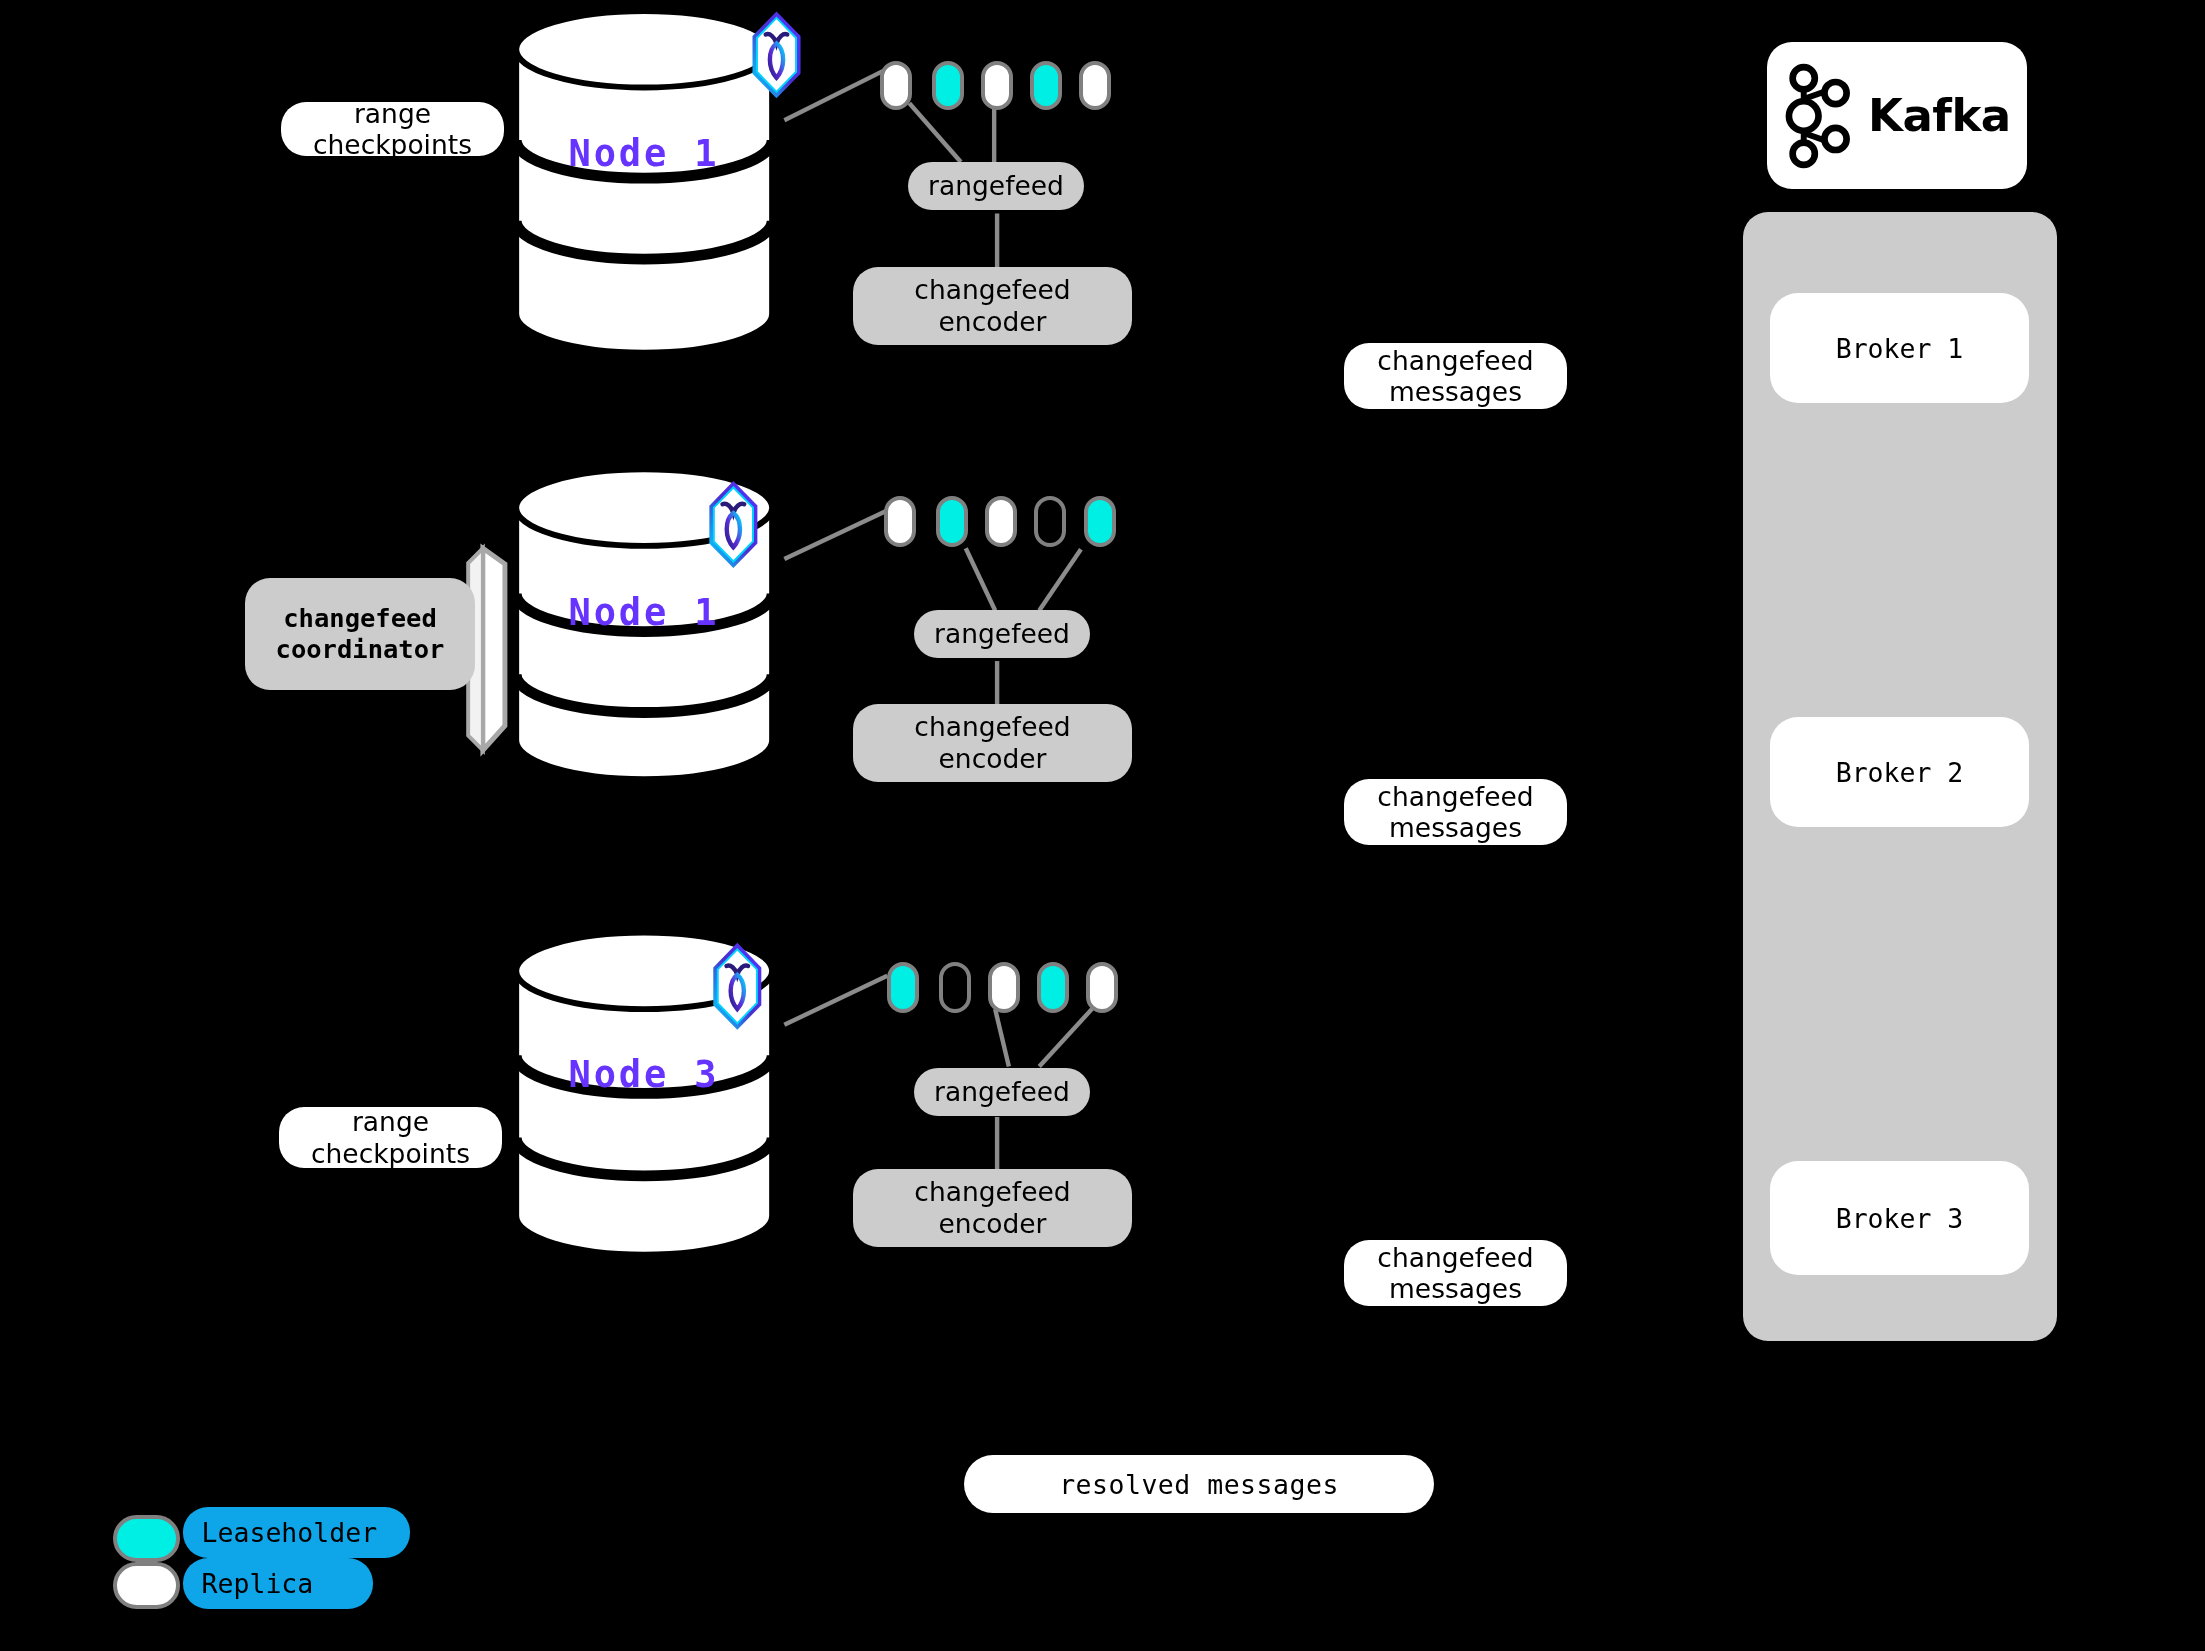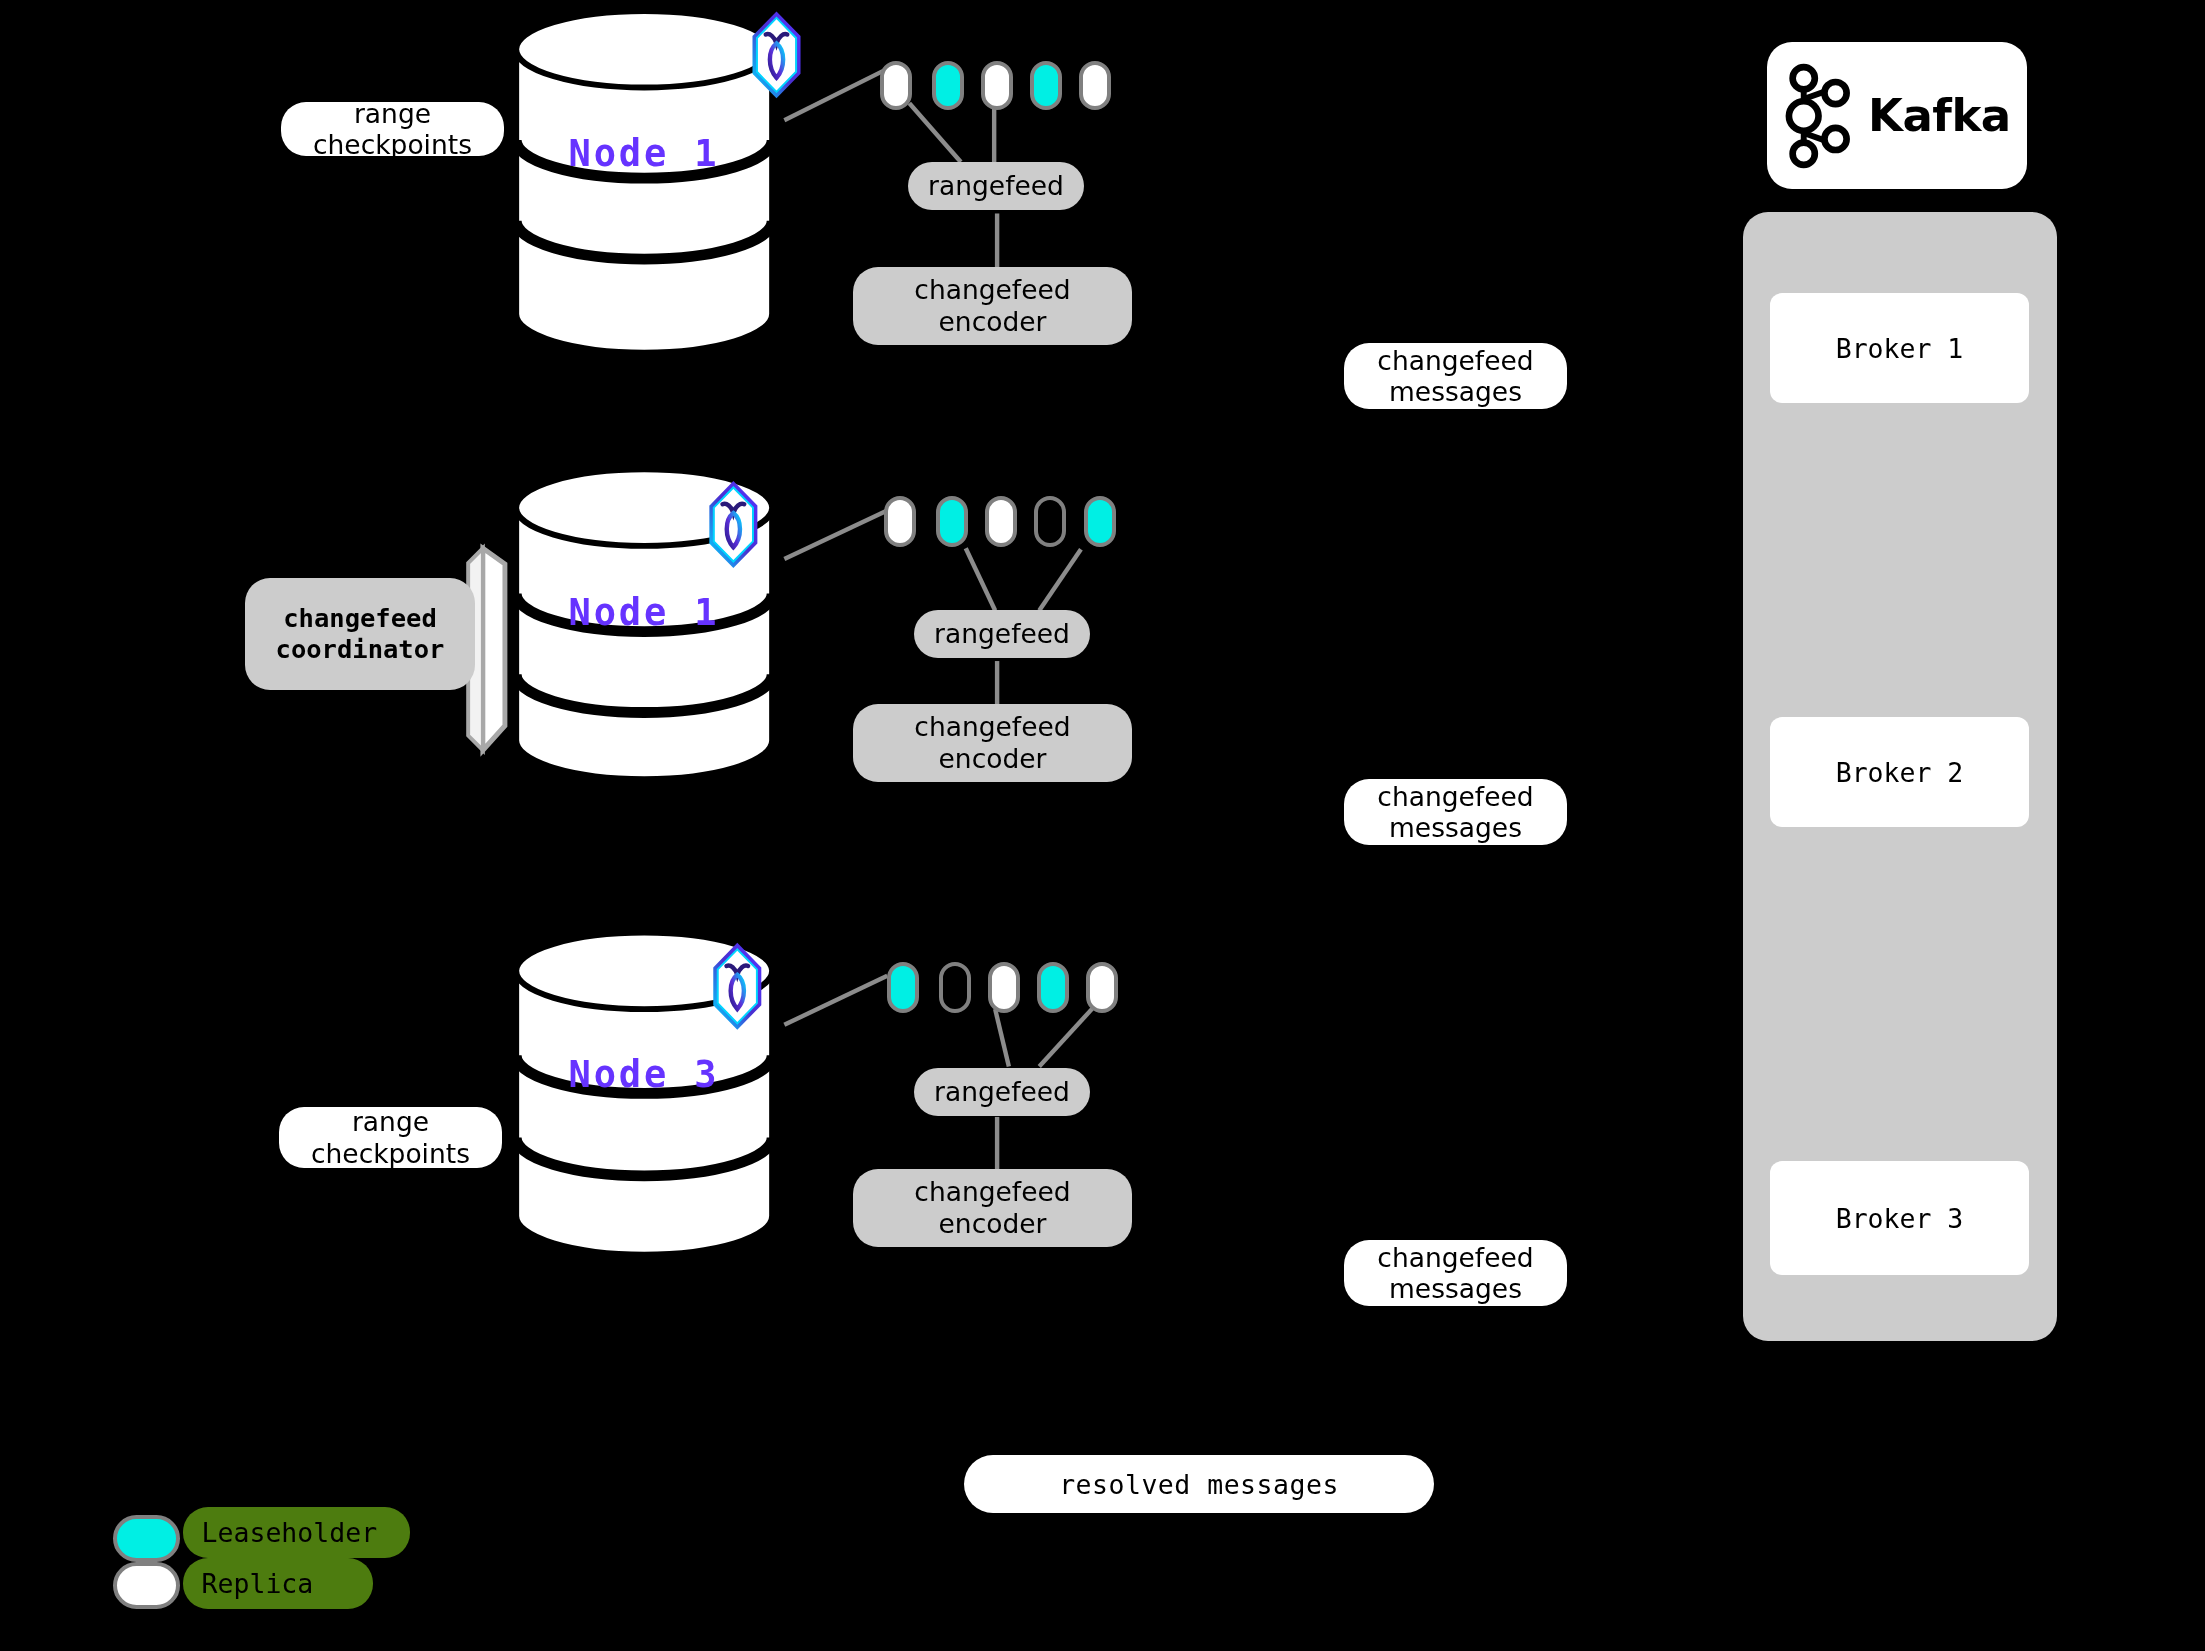--- a/index.html
+++ b/index.html
@@ -69,7 +69,7 @@
   }
   .broker{
     background:#ffffff;color:#000;
-    border-radius:12px;
+    border-radius:28px;
     display:flex;align-items:center;justify-content:center;
     font-family:"DejaVu Sans Mono", monospace;
     font-size:26.5px;

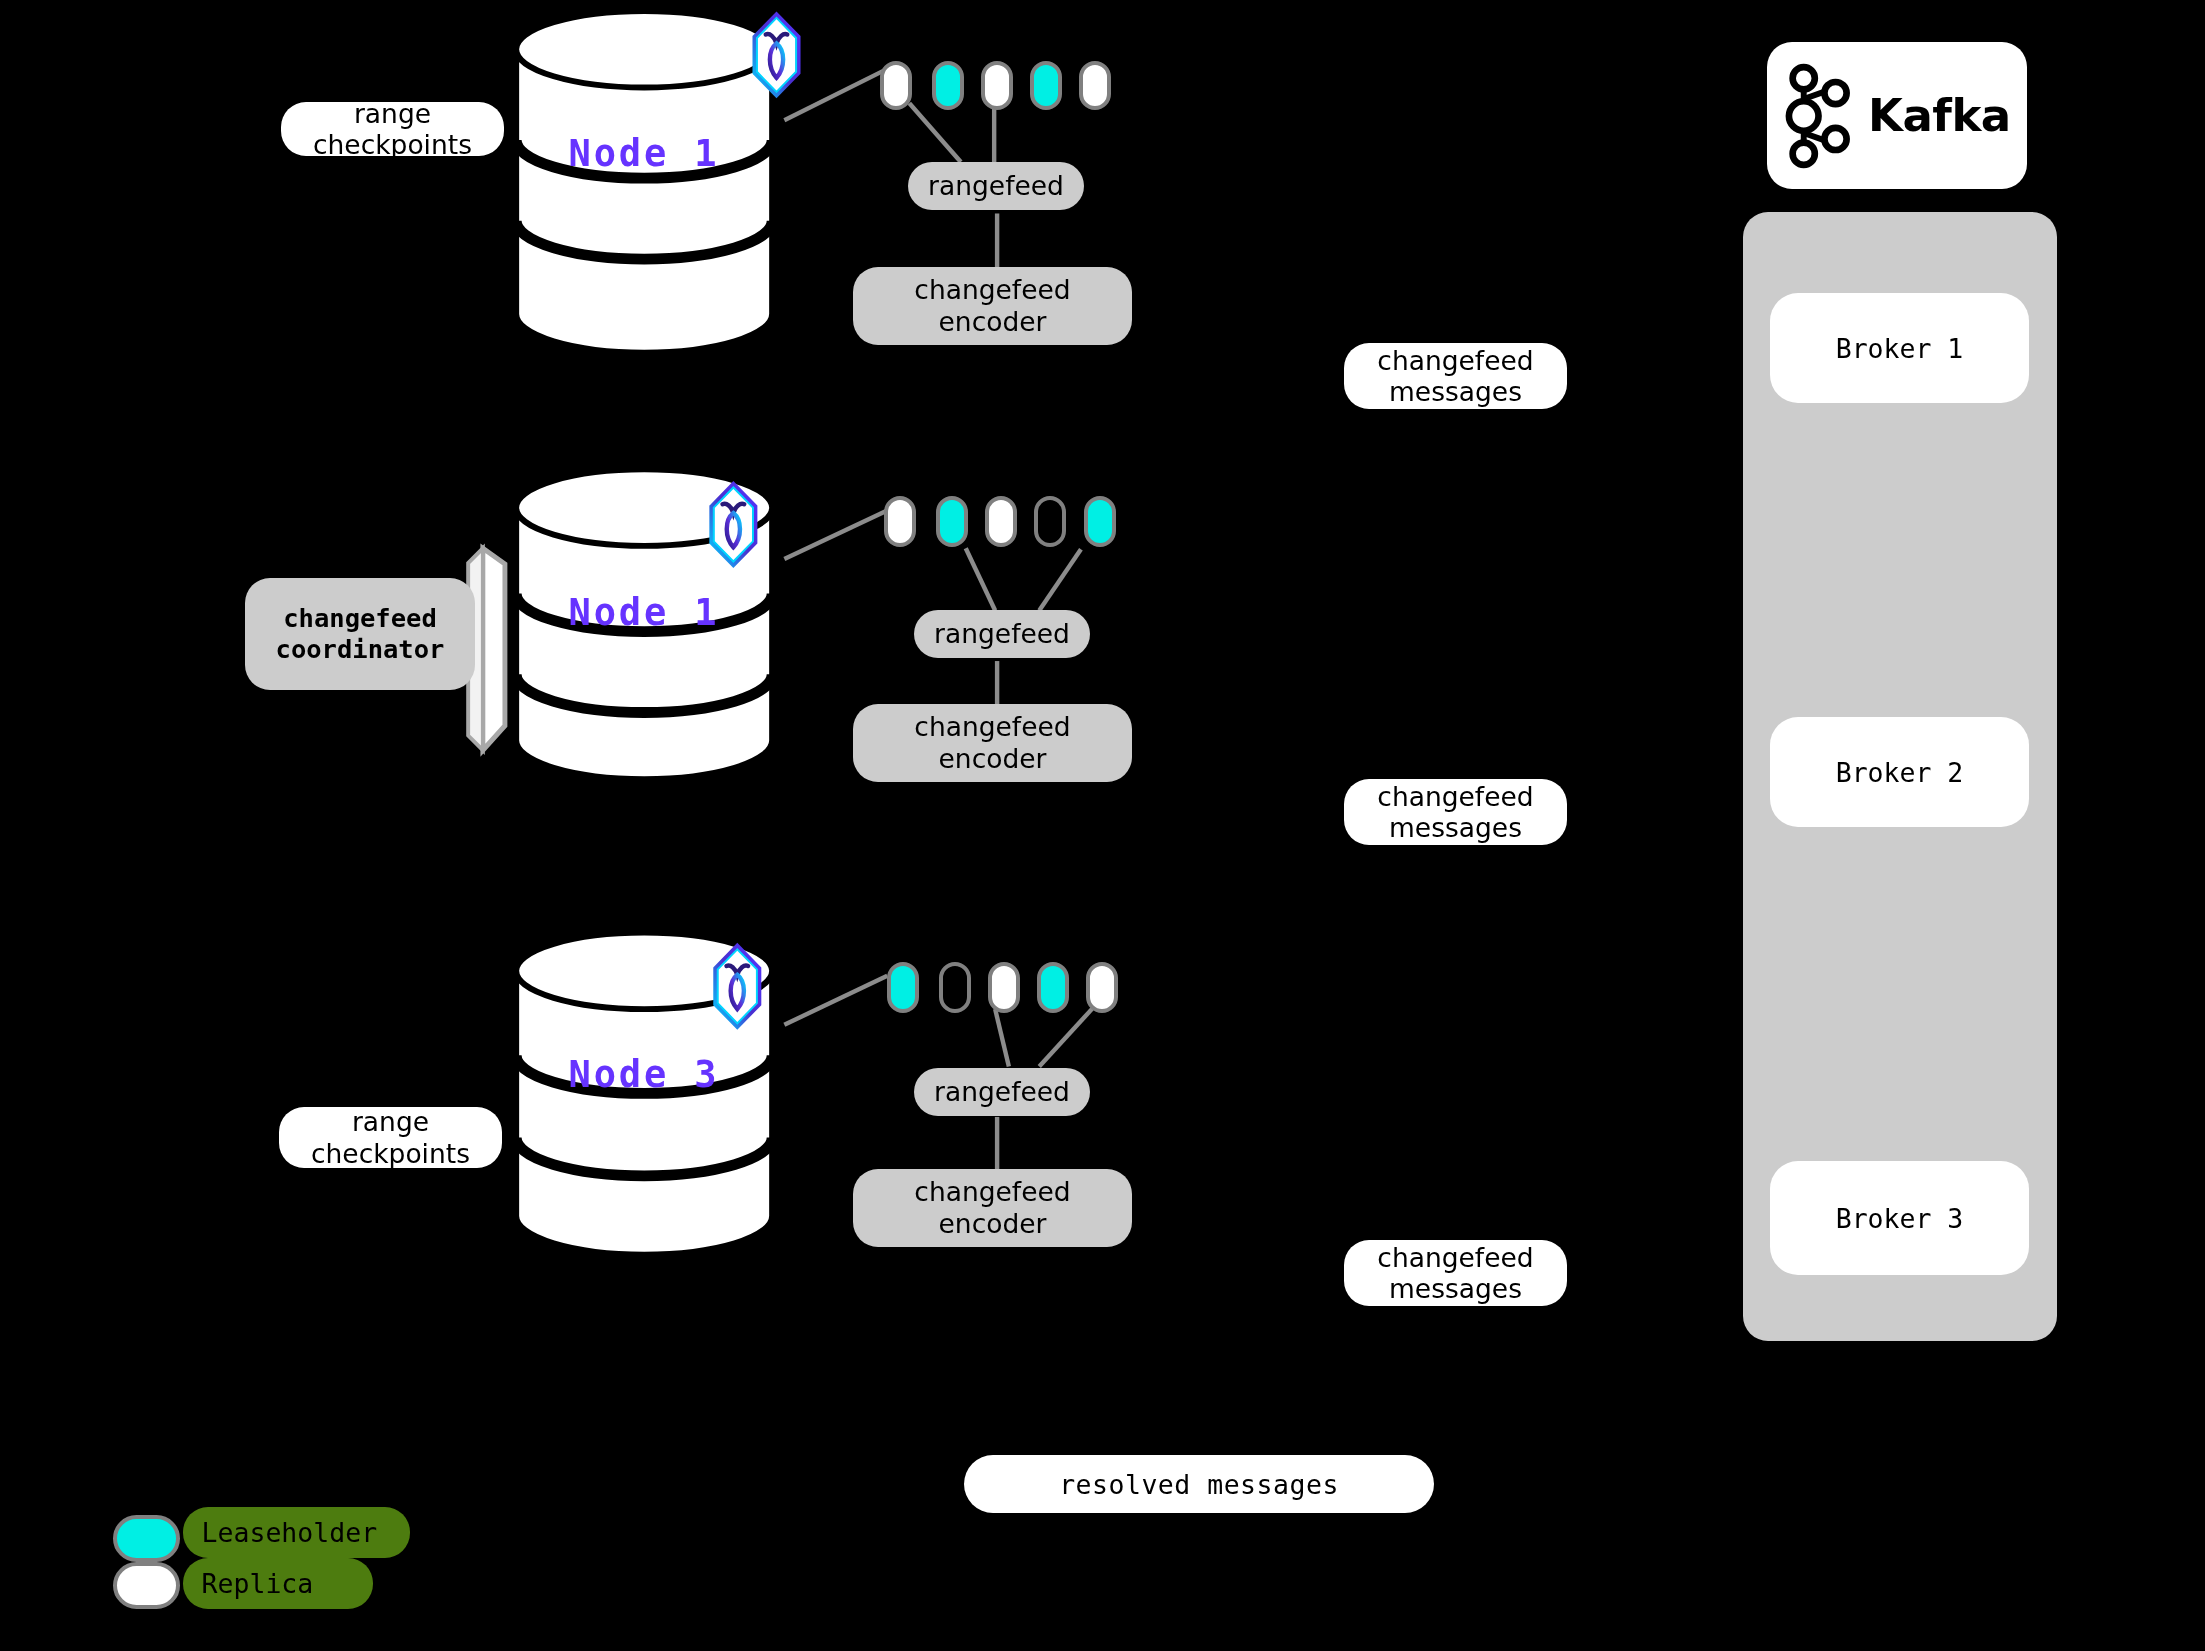--- a/index.html
+++ b/index.html
@@ -88,7 +88,7 @@
   
   .legend-sw{border:4.4px solid #808080;box-sizing:border-box;}
   .legend-text{
-    background:#4d7c0f;color:#000;
+    background:#0ea5e9;color:#000;
     display:flex;align-items:center;
     padding-left:18.6px;
     font-family:"DejaVu Sans Mono", monospace;

